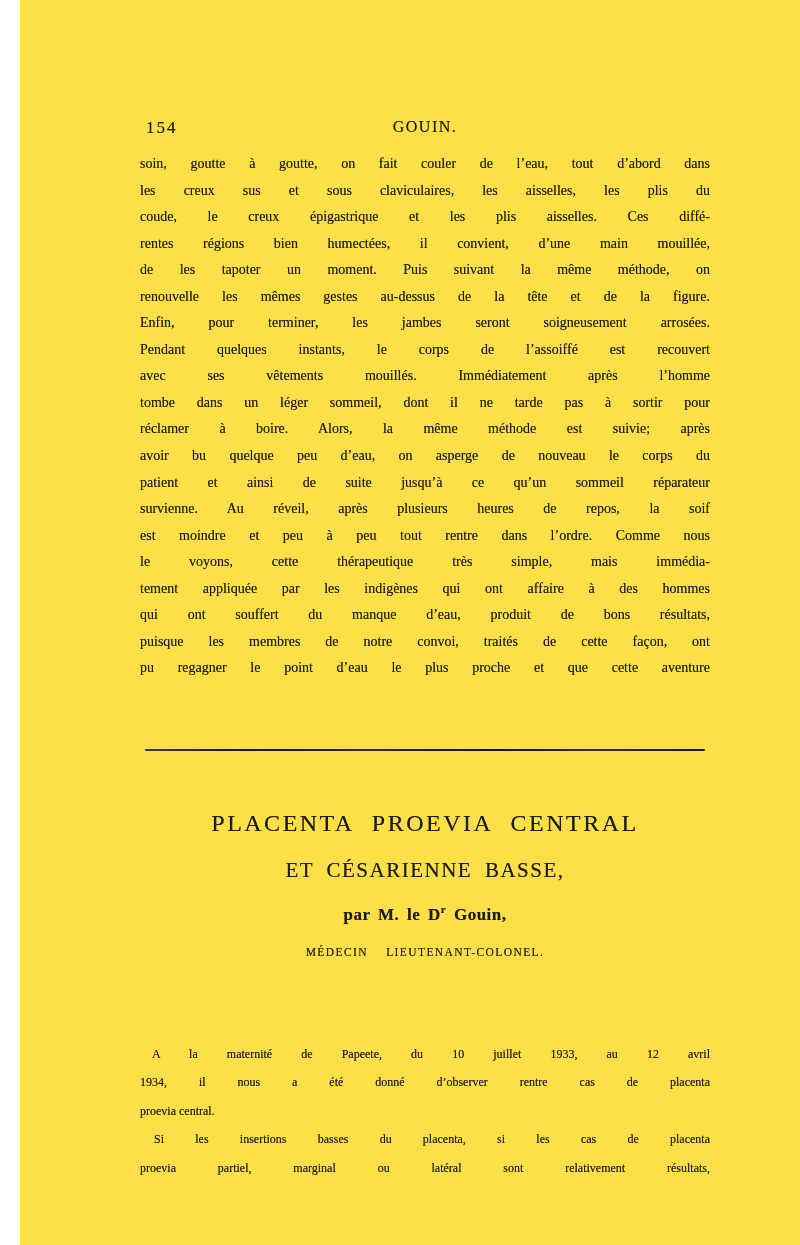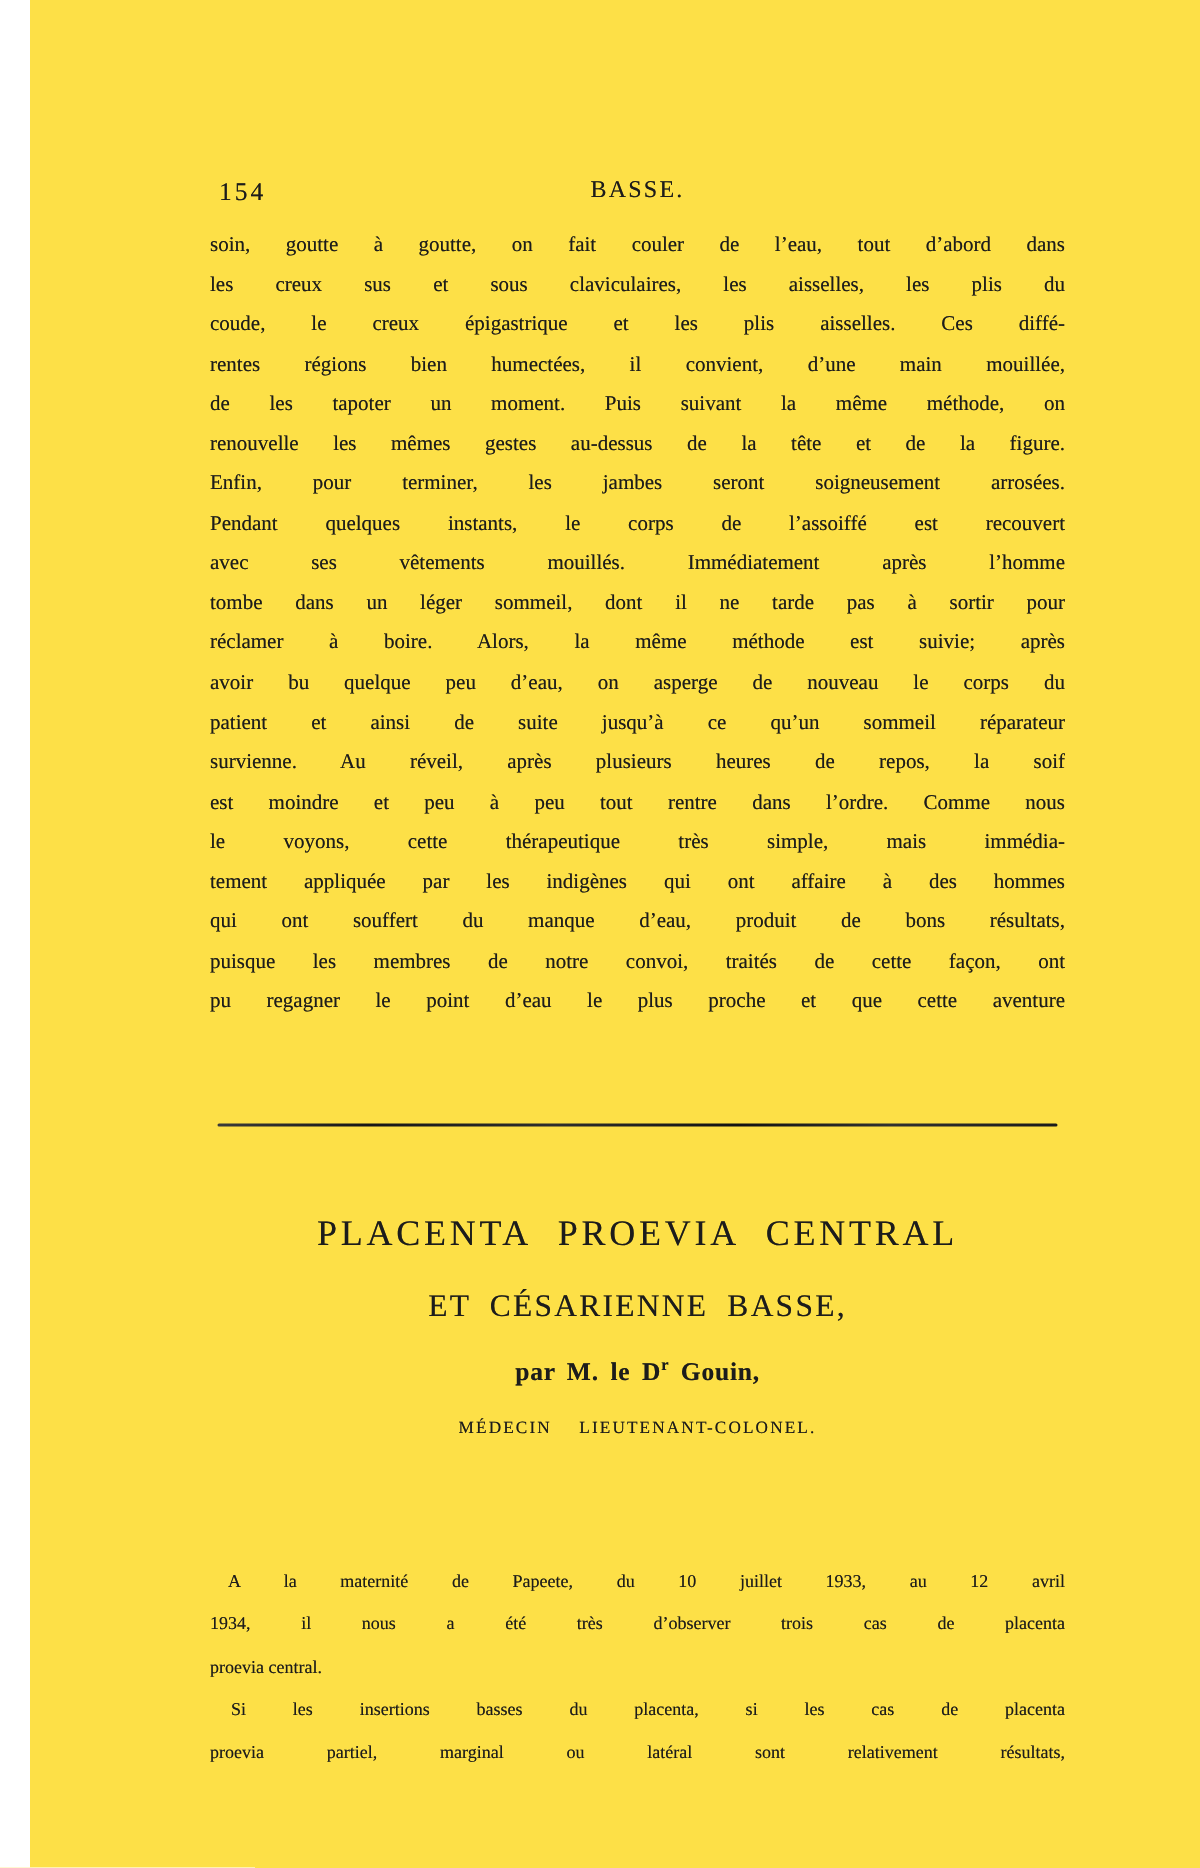--- a/index.html
+++ b/index.html
@@ -66,7 +66,7 @@
 
   <div class="header">
     <span class="pagenum">154</span>
-    <span class="running">BASSE.</span>
+    <span class="running">GOUIN.</span>
   </div>
 
   <div class="bodytext">

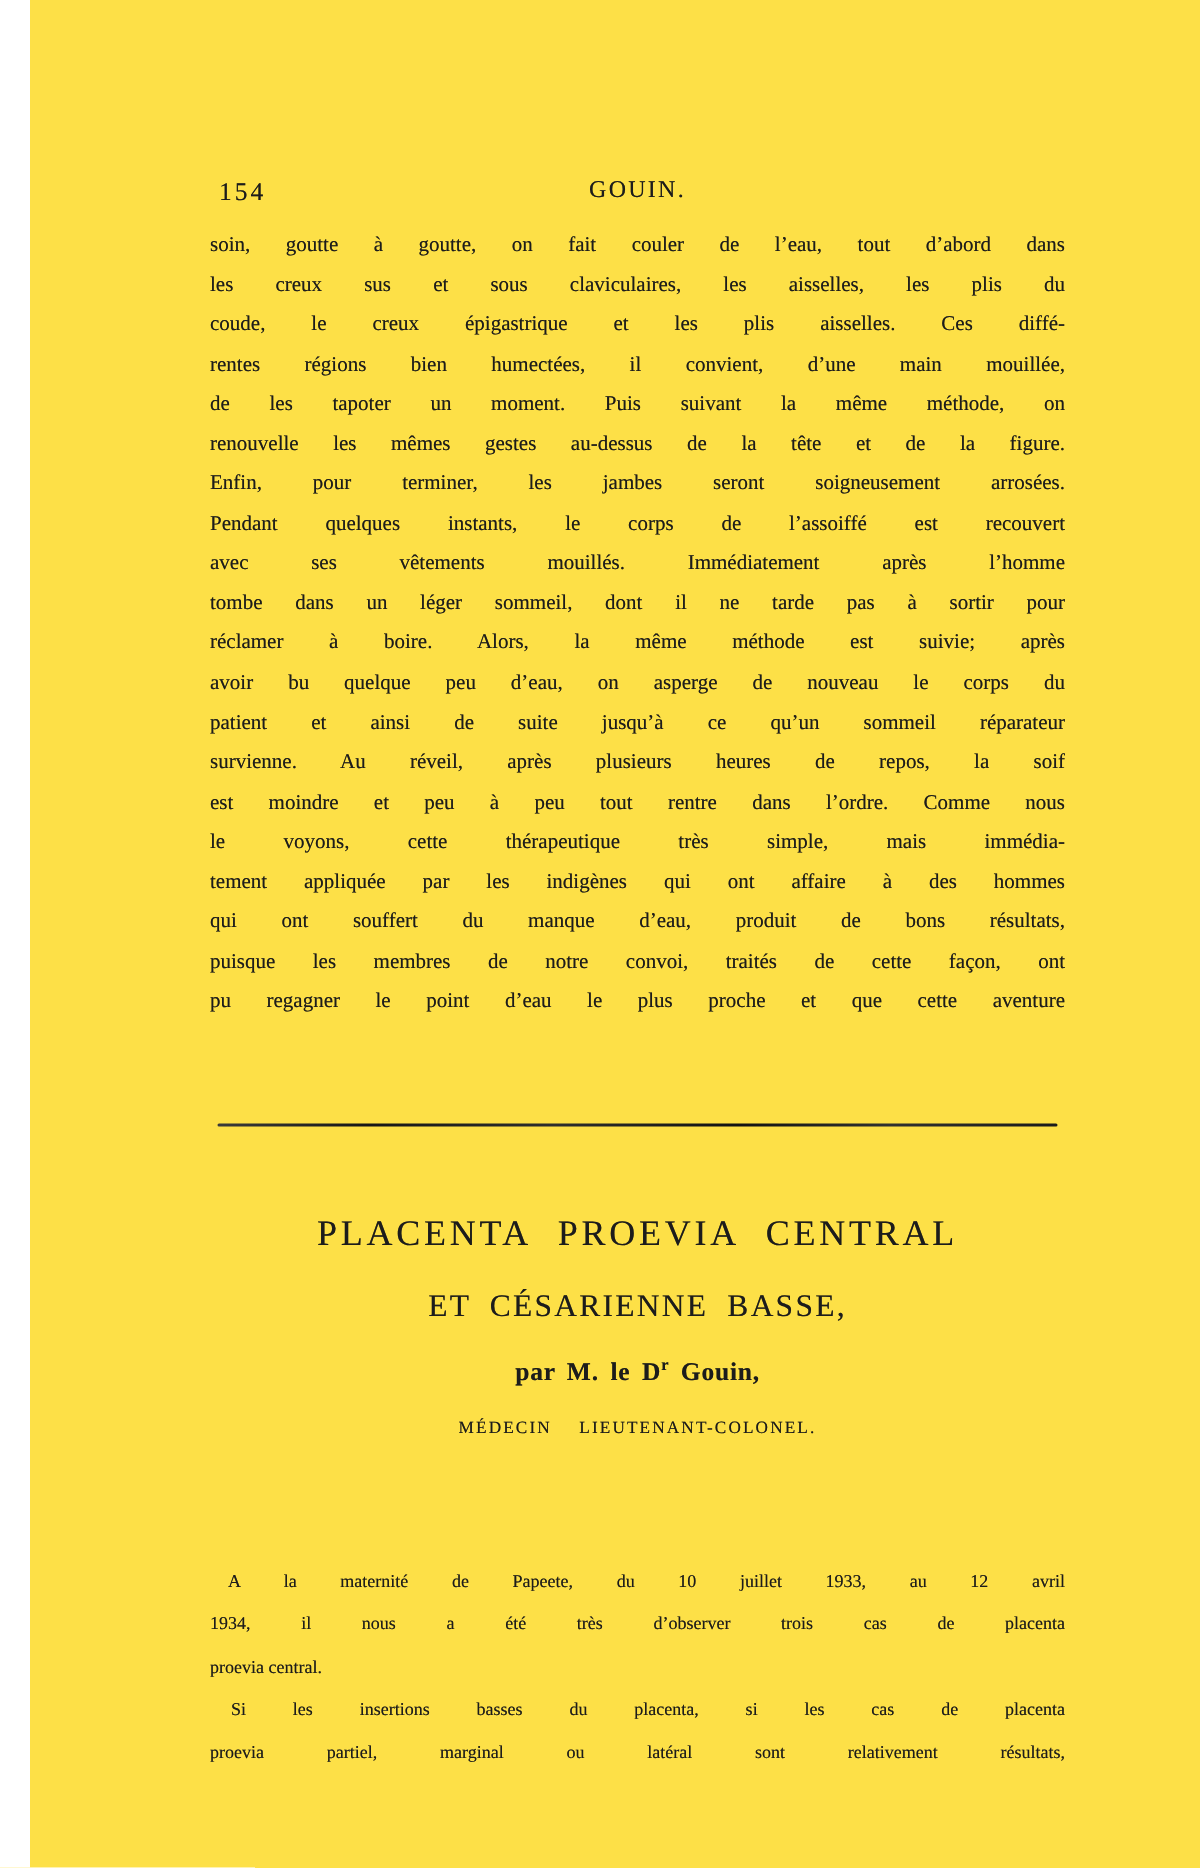--- a/index.html
+++ b/index.html
@@ -103,7 +103,7 @@
 
   <div class="article">
     <div class="ln j ind1">A la maternité de Papeete, du 10 juillet 1933, au 12 avril</div>
-    <div class="ln j">1934, il nous a été très d’observer trois cas de placenta</div>
+    <div class="ln j">1934, il nous a été donné d’observer rentre cas de placenta</div>
     <div class="ln">proevia central.</div>
     <div class="ln j ind2">Si les insertions basses du placenta, si les cas de placenta</div>
     <div class="ln j">proevia partiel, marginal ou latéral sont relativement résultats,</div>

